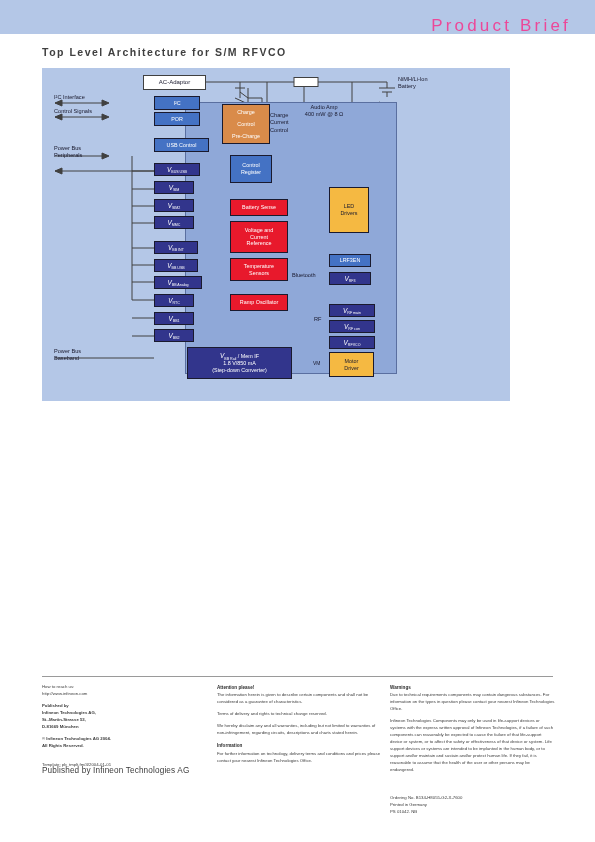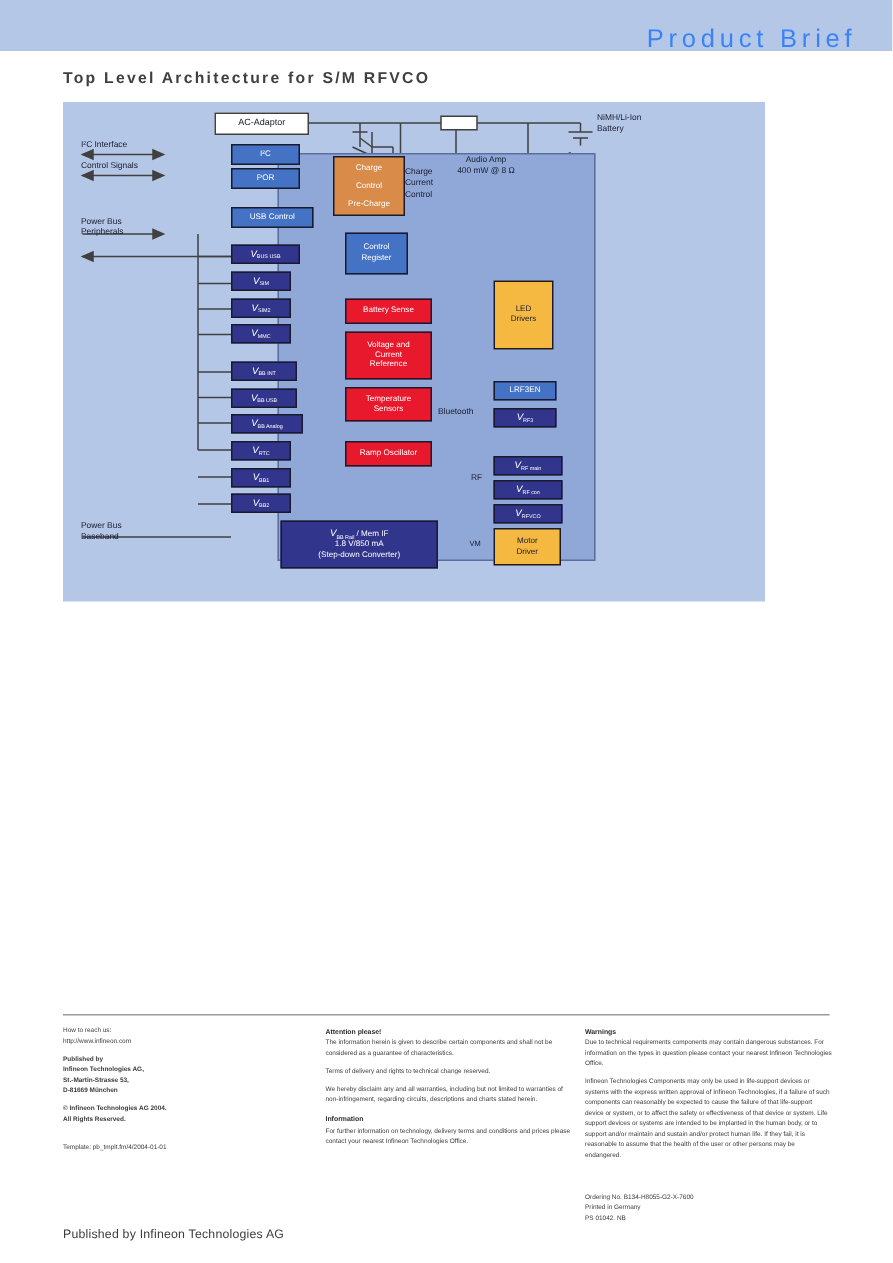--- a/index.html
+++ b/index.html
@@ -15,7 +15,7 @@
   }
   .header-title{
     position:absolute;right:24px;top:16px;
-    font-size:17px;letter-spacing:3.2px;color:#3b82f6;font-weight:400;
+    font-size:17px;letter-spacing:3.2px;color:#ec4899;font-weight:400;
     line-height:20px;
     margin-left:16px;
   }

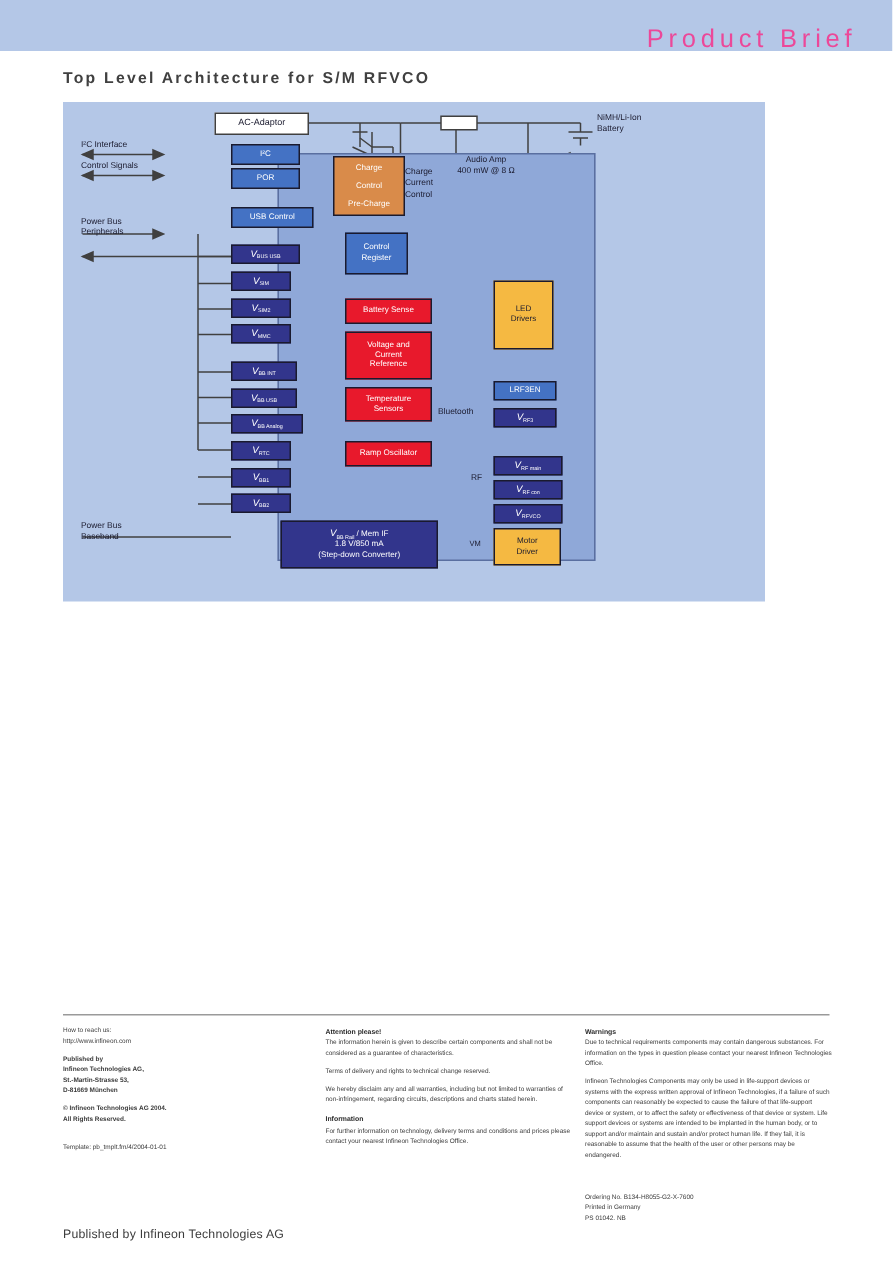--- a/index.html
+++ b/index.html
@@ -66,7 +66,7 @@
   .fcol-mid{left:217px;top:684px;width:165px;}
   .fcol-right{left:390px;top:684px;width:165px;}
   .publisher{
-    position:absolute;left:42px;top:818px;font-size:8.2px;color:#3b3b3b;
+    position:absolute;left:42px;top:766px;font-size:8.2px;color:#3b3b3b;
     letter-spacing:.15px;
   }
   .ordering{position:absolute;left:390px;top:795px;font-size:4.3px;color:#3b3b3b;line-height:1.6;}

